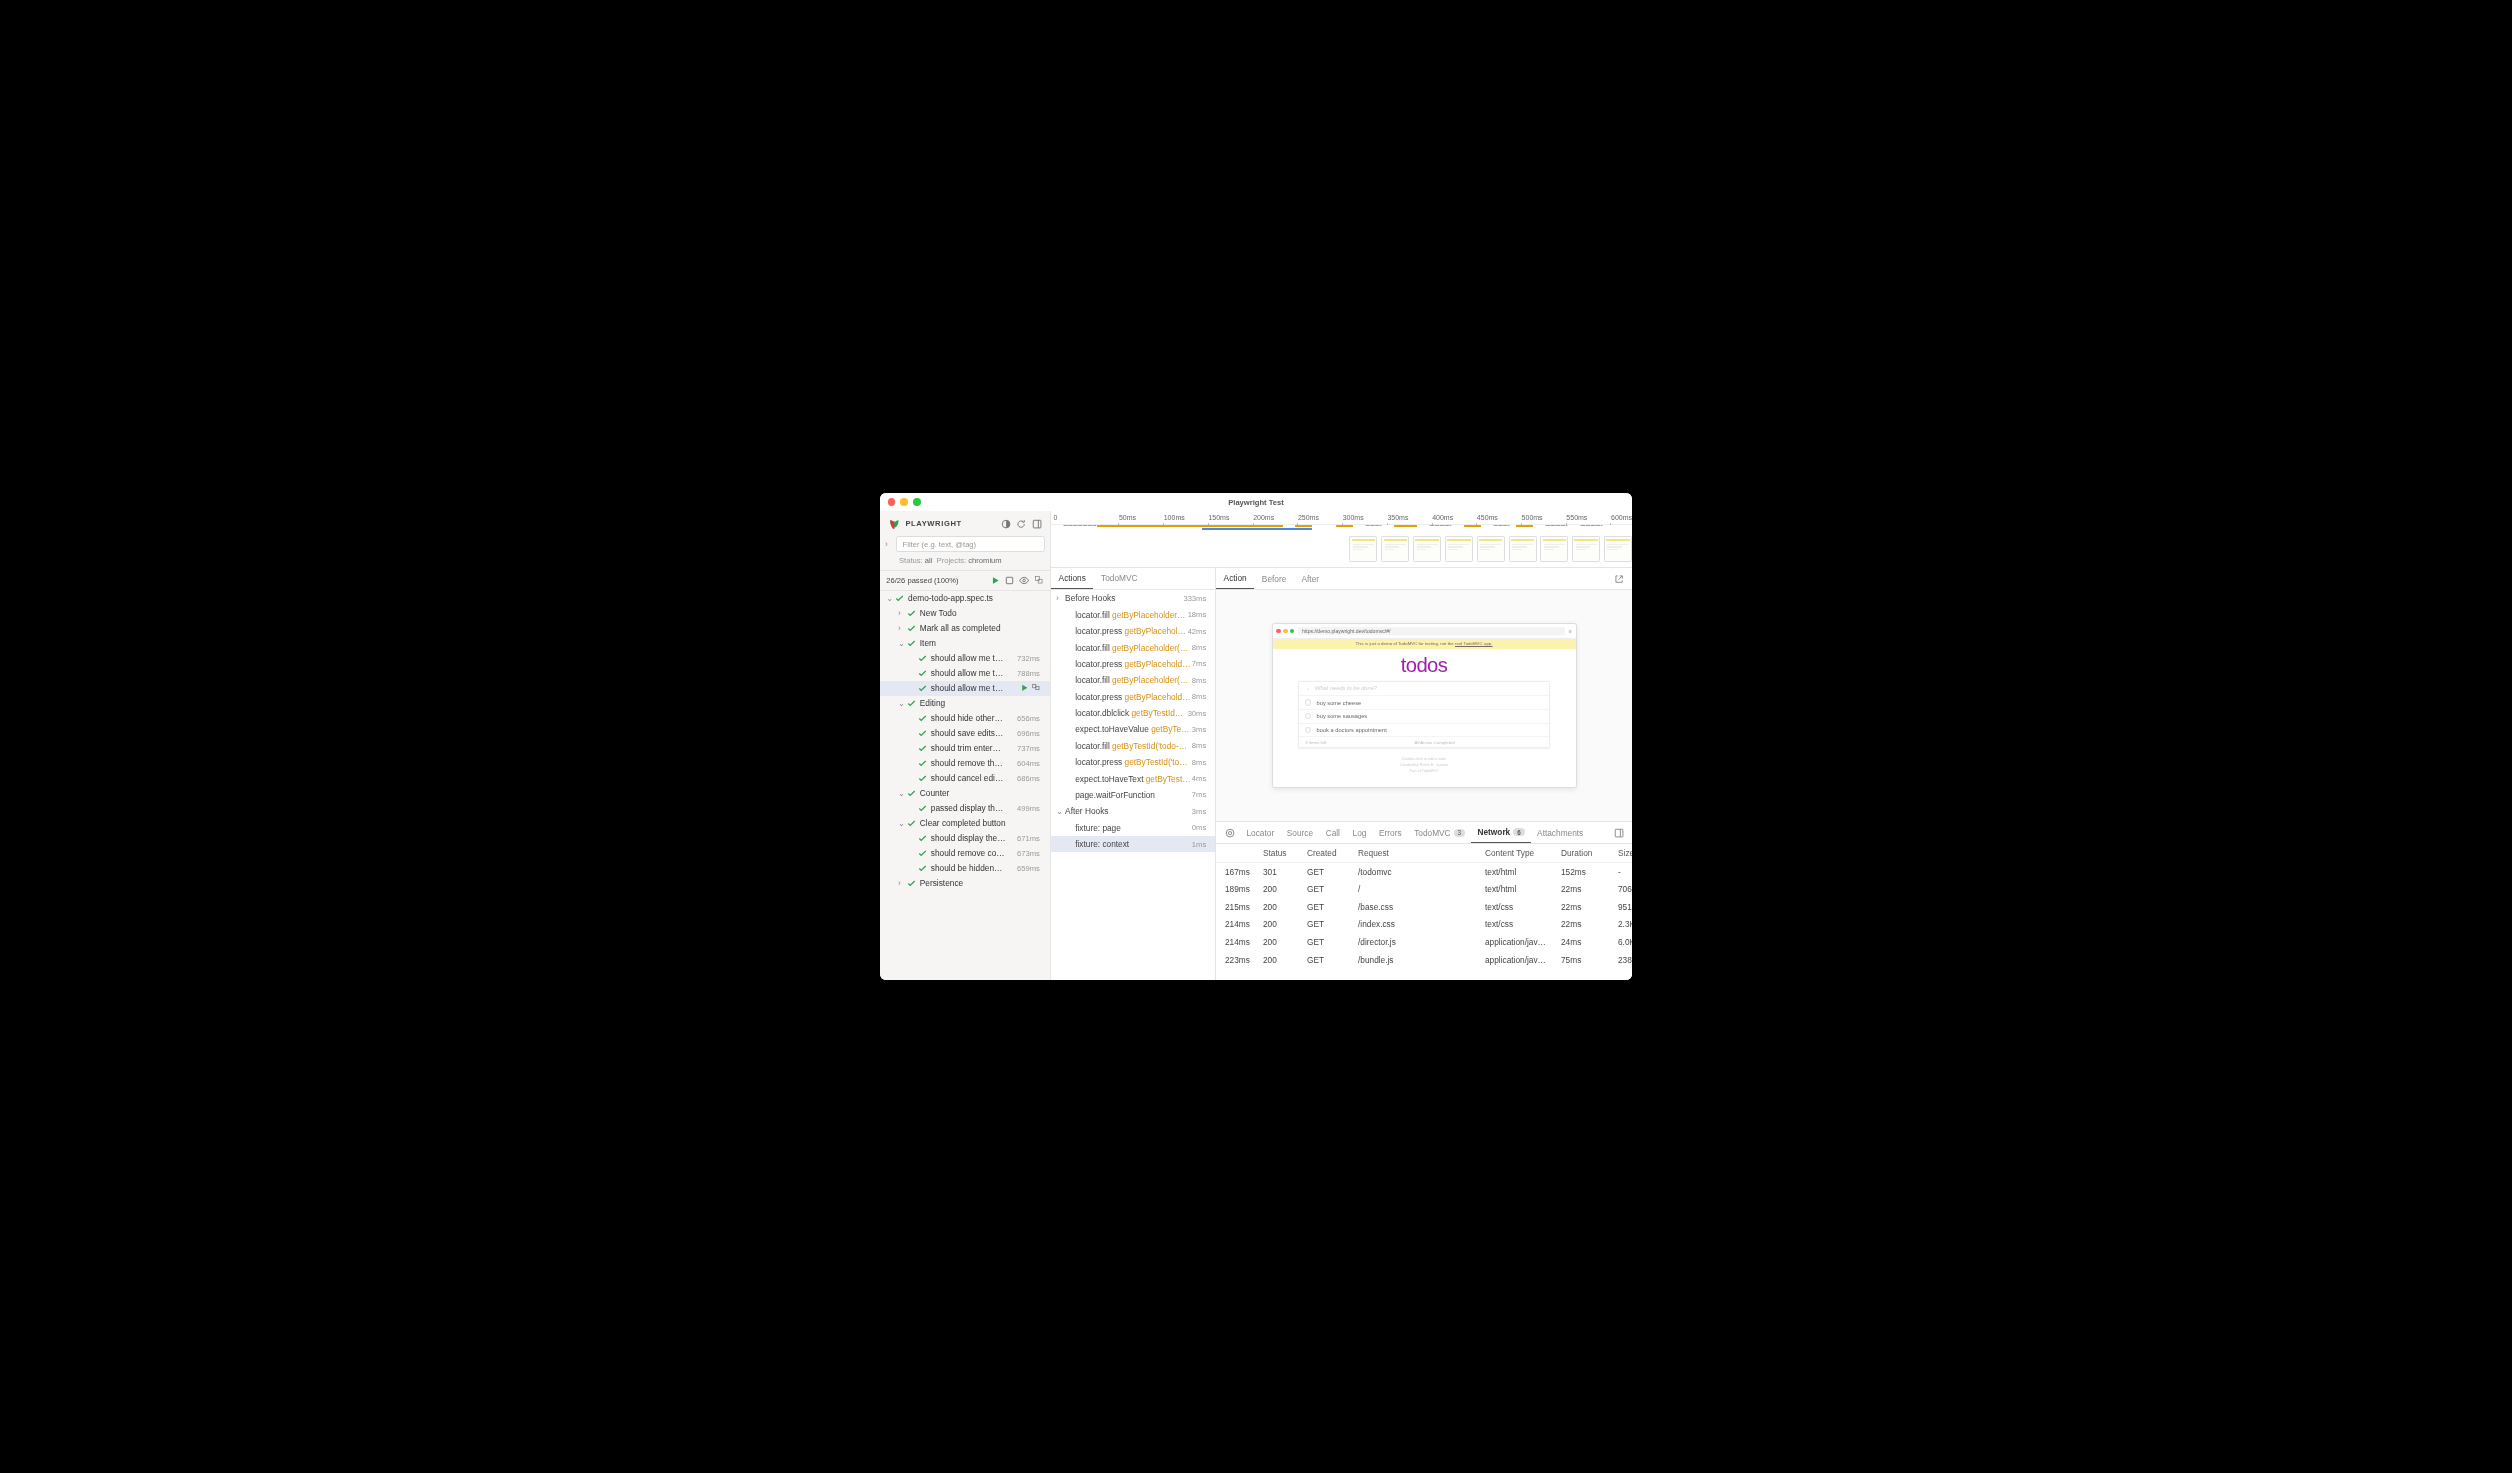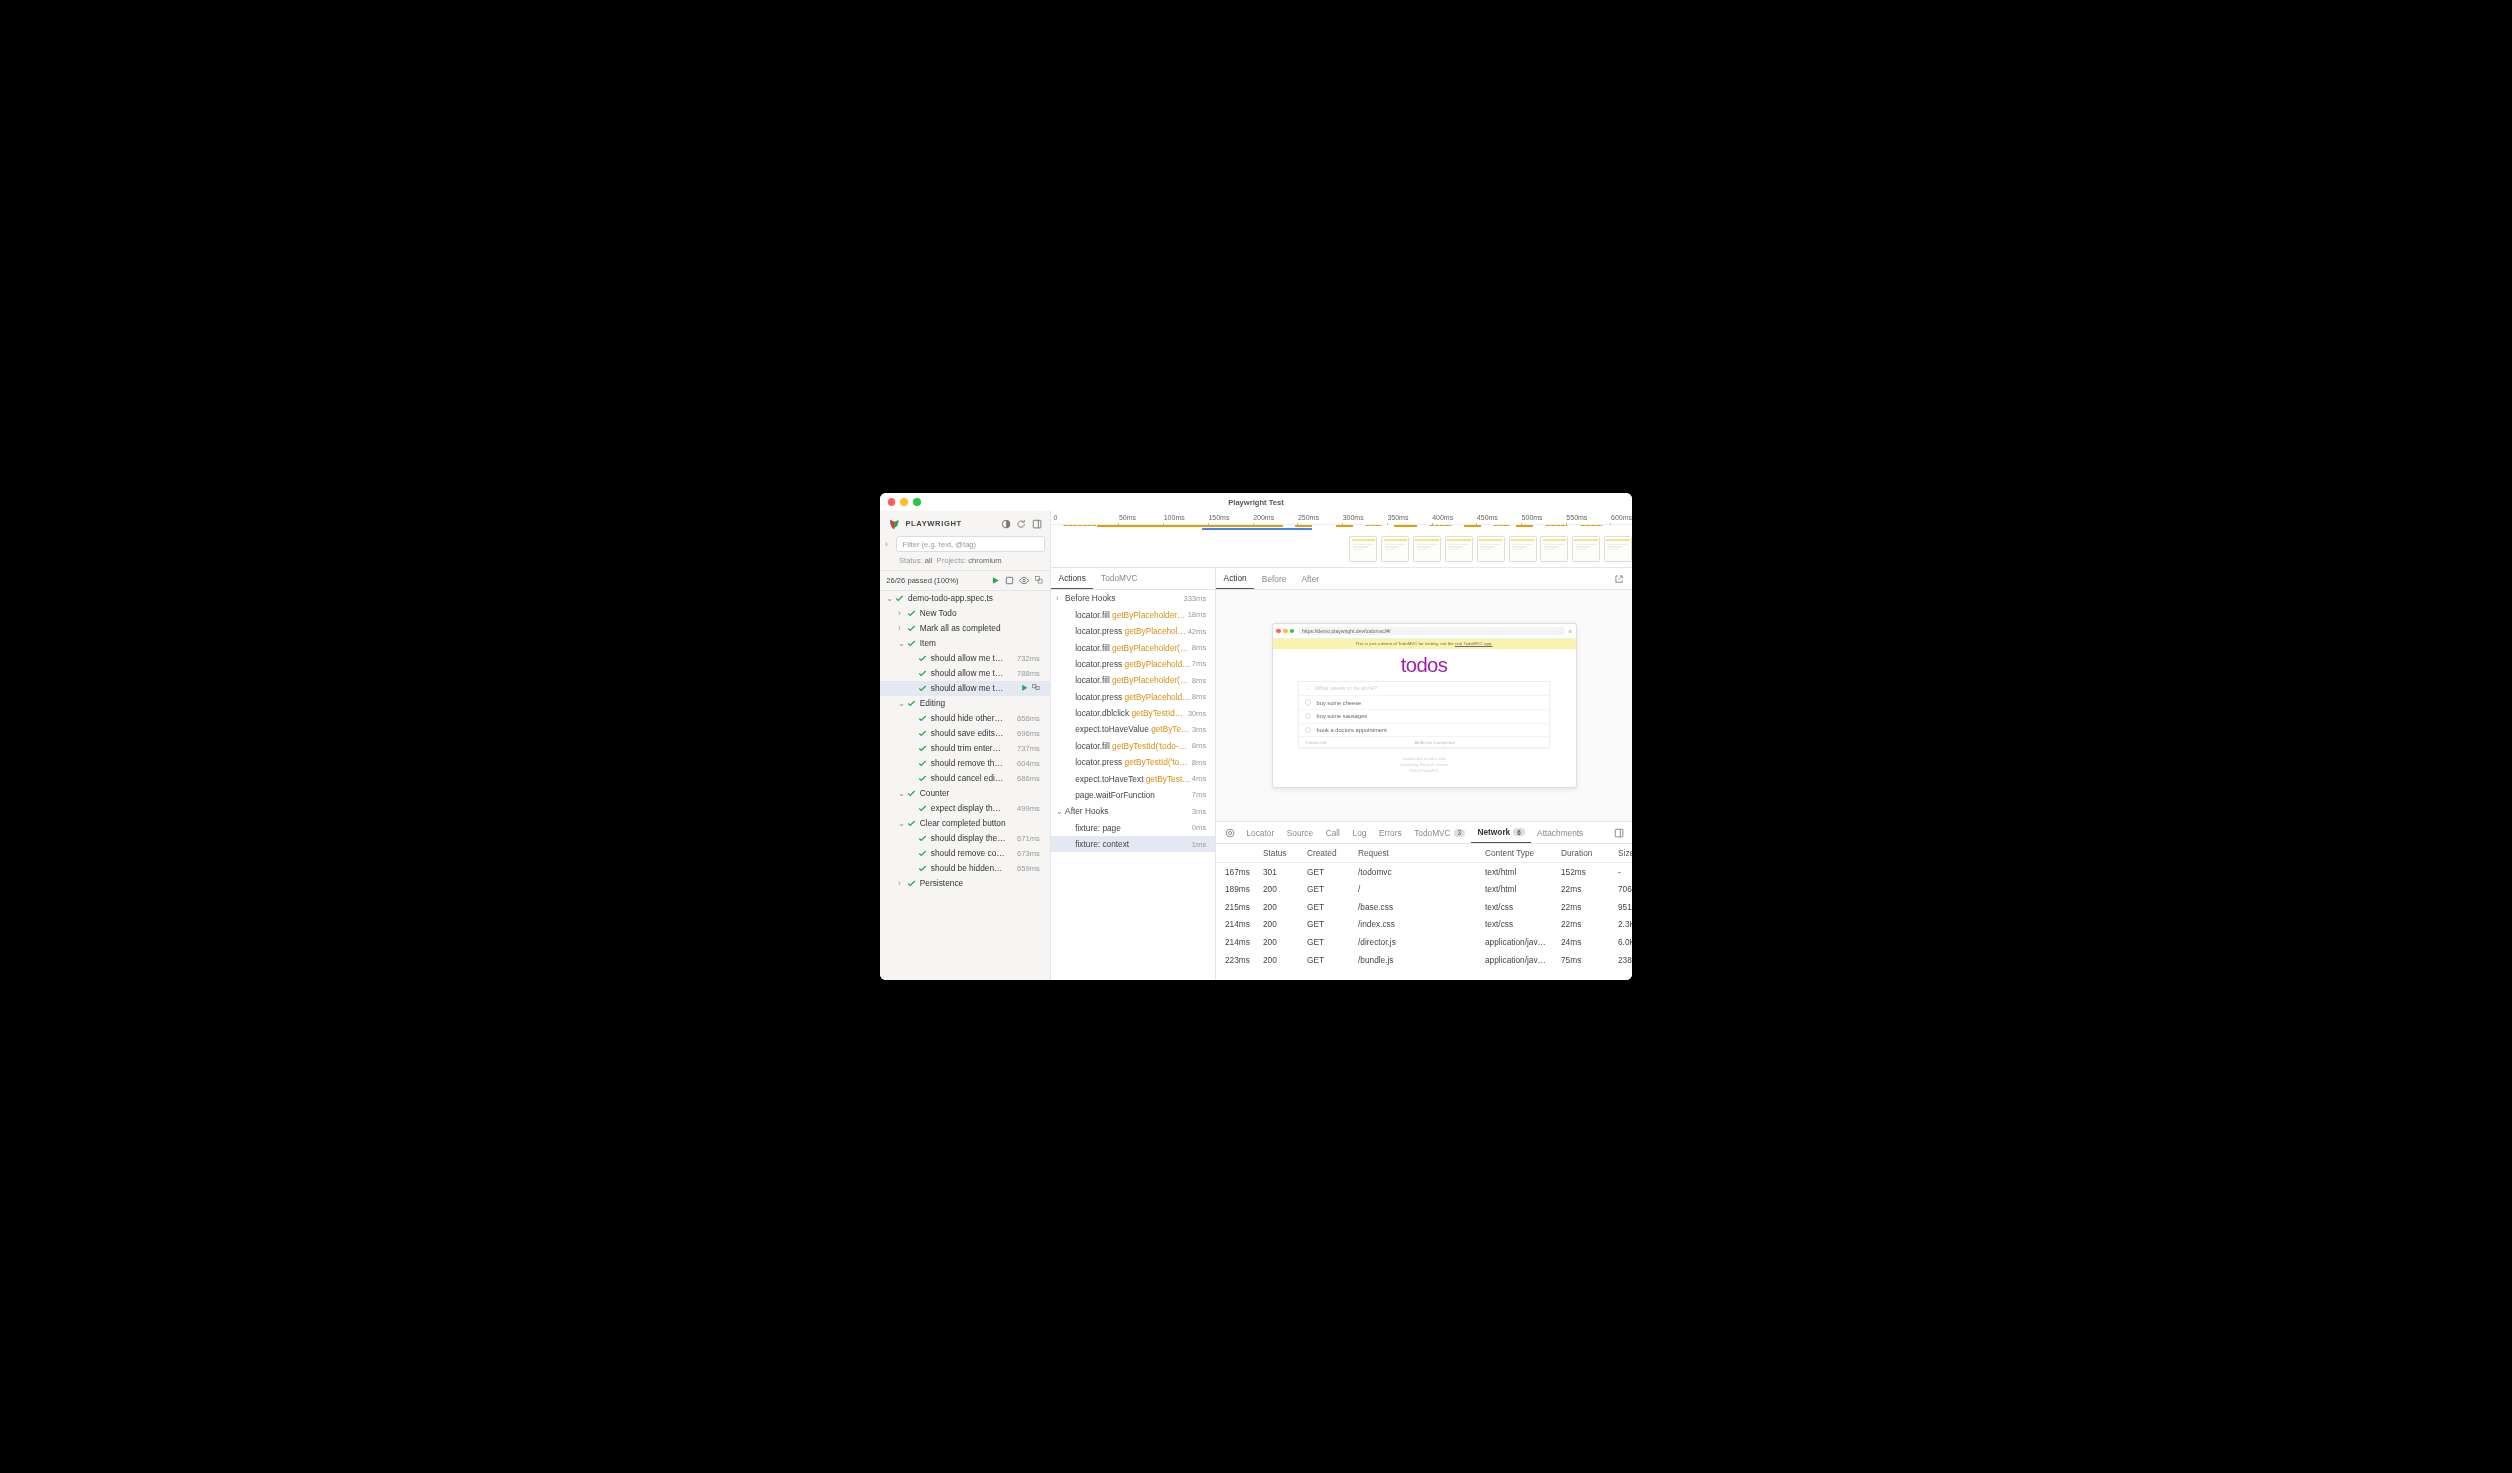--- a/index.html
+++ b/index.html
@@ -329,7 +329,7 @@
             <svg class="chk" width="9" height="9" viewBox="0 0 14 14">
               <path fill="none" stroke="currentColor" stroke-width="2" d="M2 7l3 3 7-7"></path>
             </svg>
-            <span class="tree-text">expect display th…</span>
+            <span class="tree-text">passed display th…</span>
             <span class="tree-time">499ms</span>
           </div>
           <div class="tree-row">

